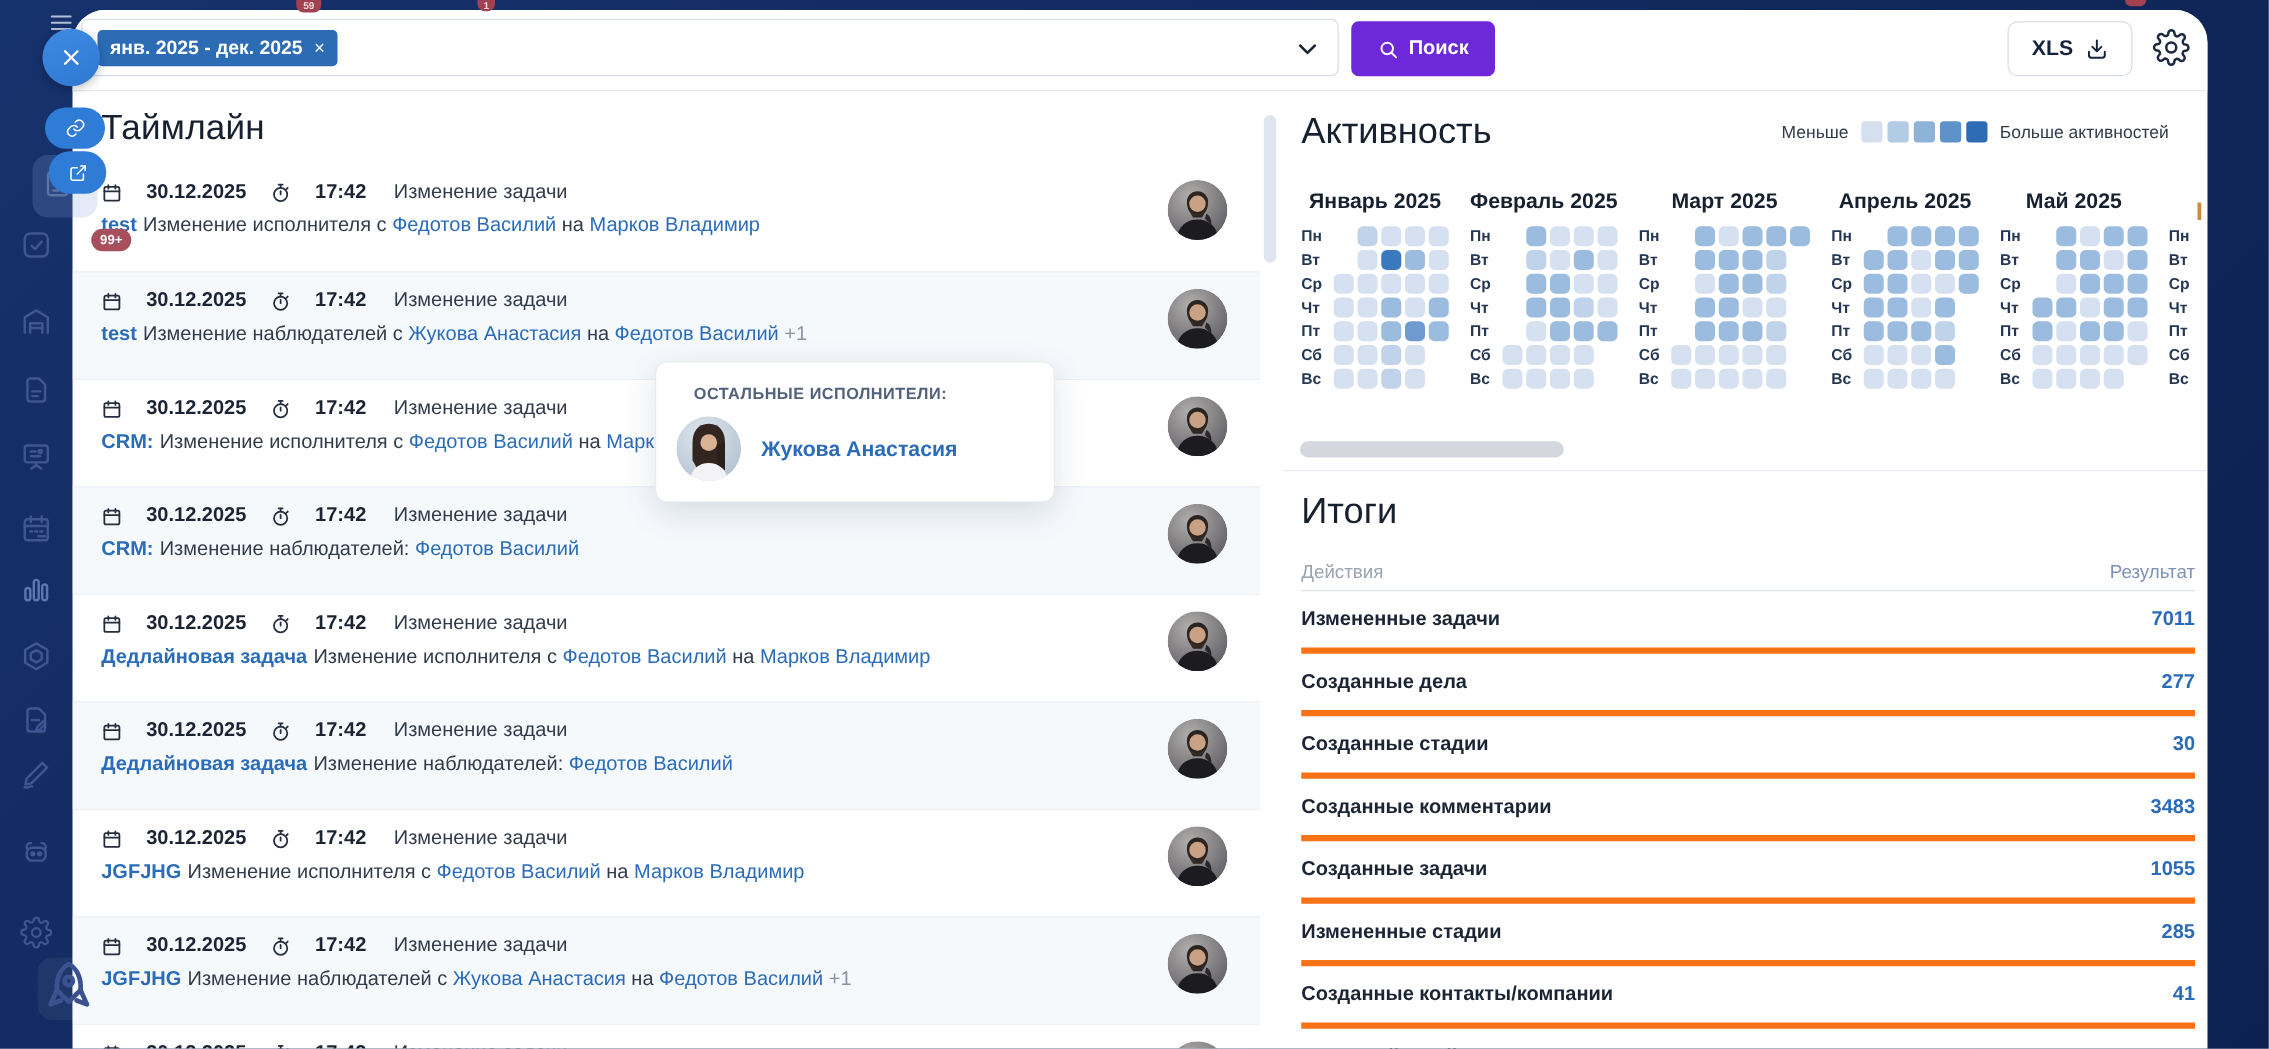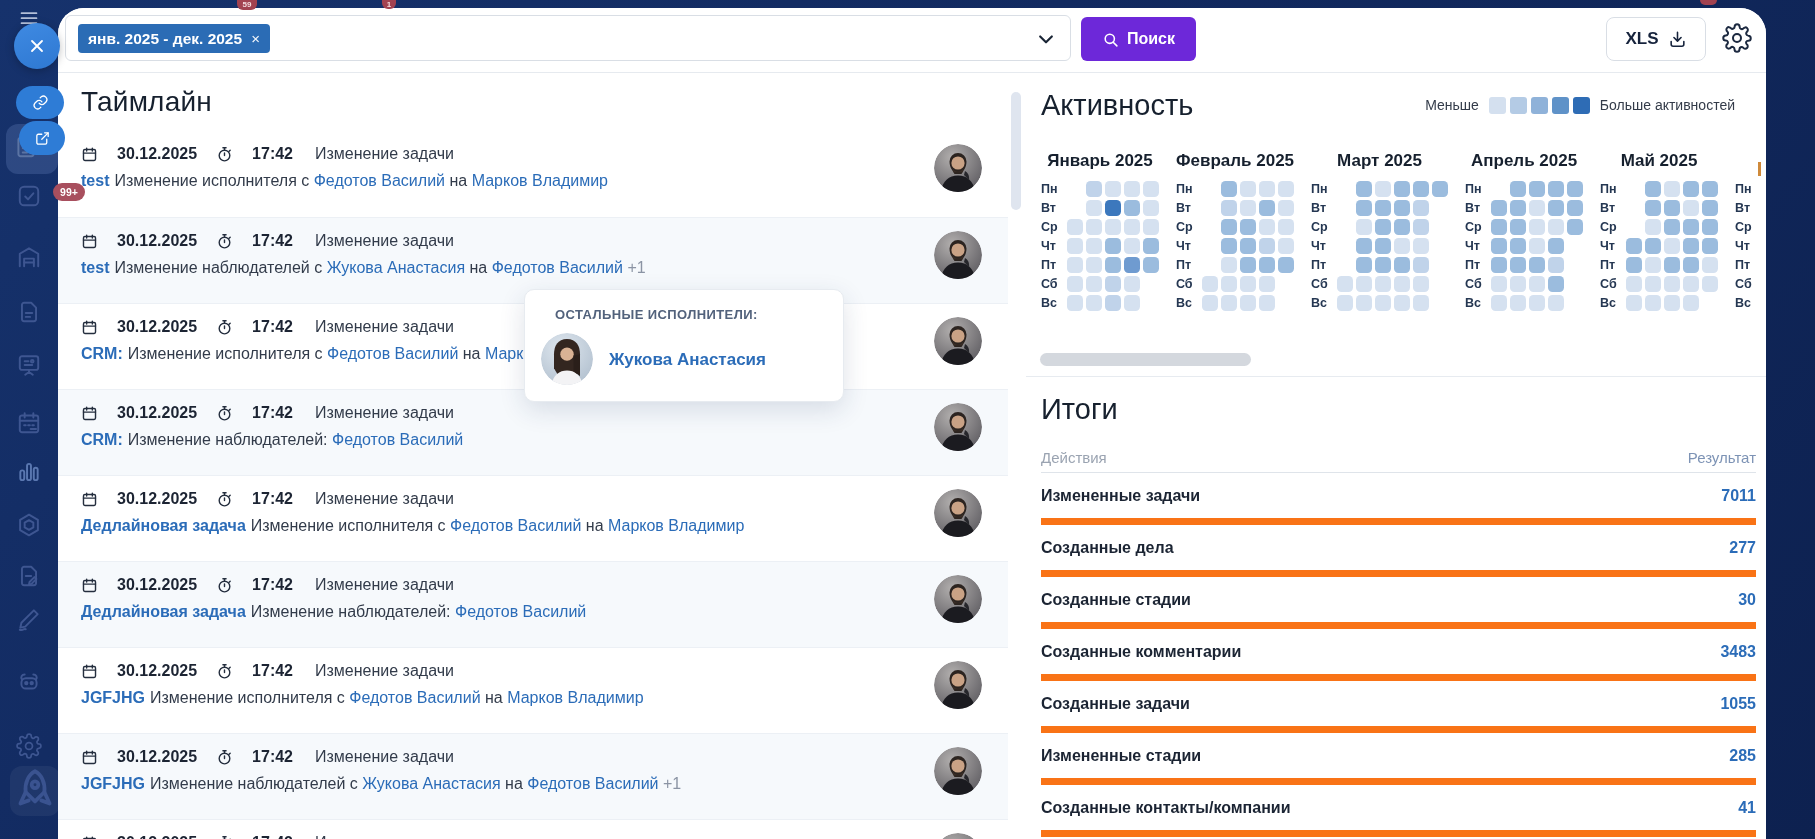--- a/index.html
+++ b/index.html
@@ -19,7 +19,7 @@
   .top-badge.b3{left:1700px;width:17px;height:5px;}
   
   #sidebar{position:absolute;left:0;top:0;width:70px;height:839px;z-index:4;}
-  .sb-abs{position:absolute;}
+  .sb-abs{position:absolute;margin-left:20px;}
   #hamburger{left:14px;top:9px;width:30px;height:20px;color:#b3bfd8;}
   #close-pill{left:14px;top:23px;width:46px;height:46px;border-radius:50%;
     background:linear-gradient(160deg,#3f8ae2,#2e78d2);display:flex;align-items:center;justify-content:center;color:#fff;

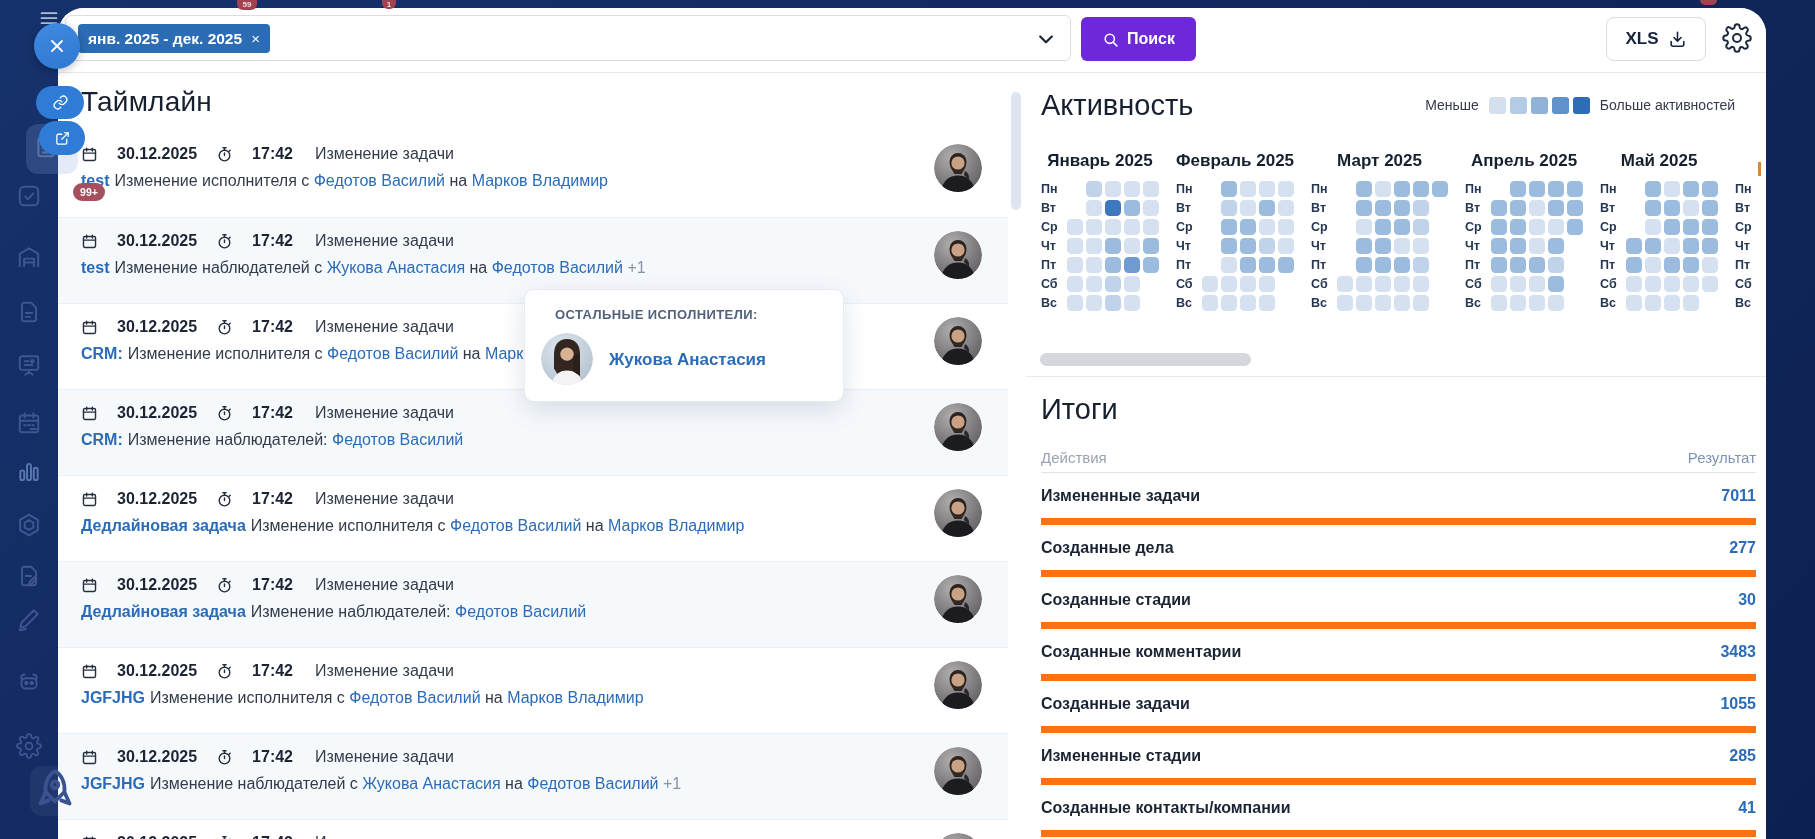--- a/index.html
+++ b/index.html
@@ -101,7 +101,7 @@
     border-bottom:1px solid #dfe4ea;font-size:15px;}
   #col-action{color:#9aa3b1;}
   #col-result{color:#7d93b5;}
-  .res-row{display:flex;justify-content:space-between;align-items:center;height:45px;border-bottom:7px solid #f97316;}
+  .res-row{display:flex;justify-content:space-between;align-items:center;height:45px;border-bottom:5px solid #f97316;}
   .res-label{font-size:16px;font-weight:600;color:#1b2433;}
   .res-value{font-size:16px;font-weight:bold;color:#2b6cb8;cursor:pointer;}
 </style>

